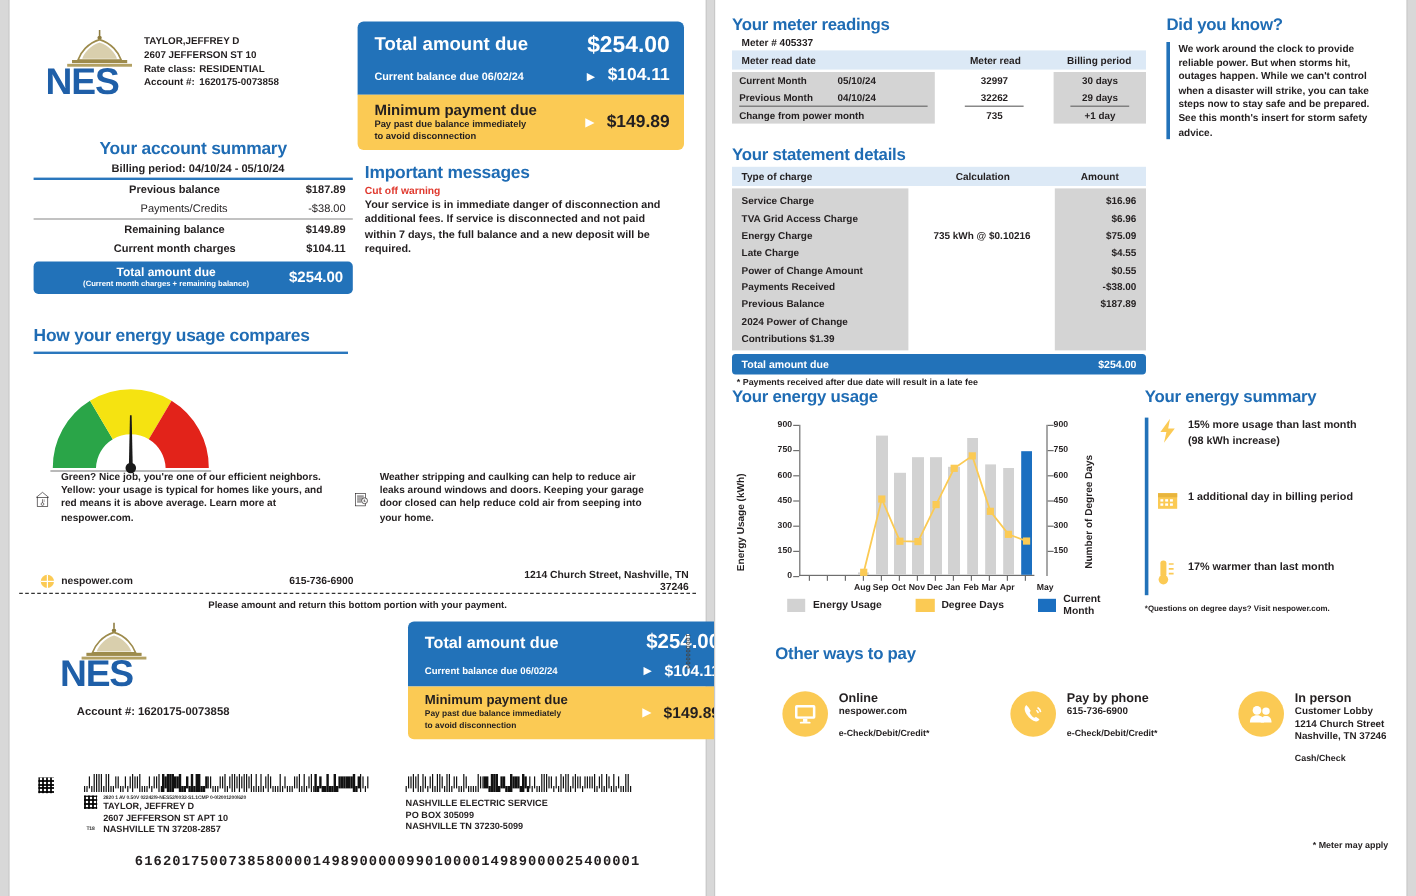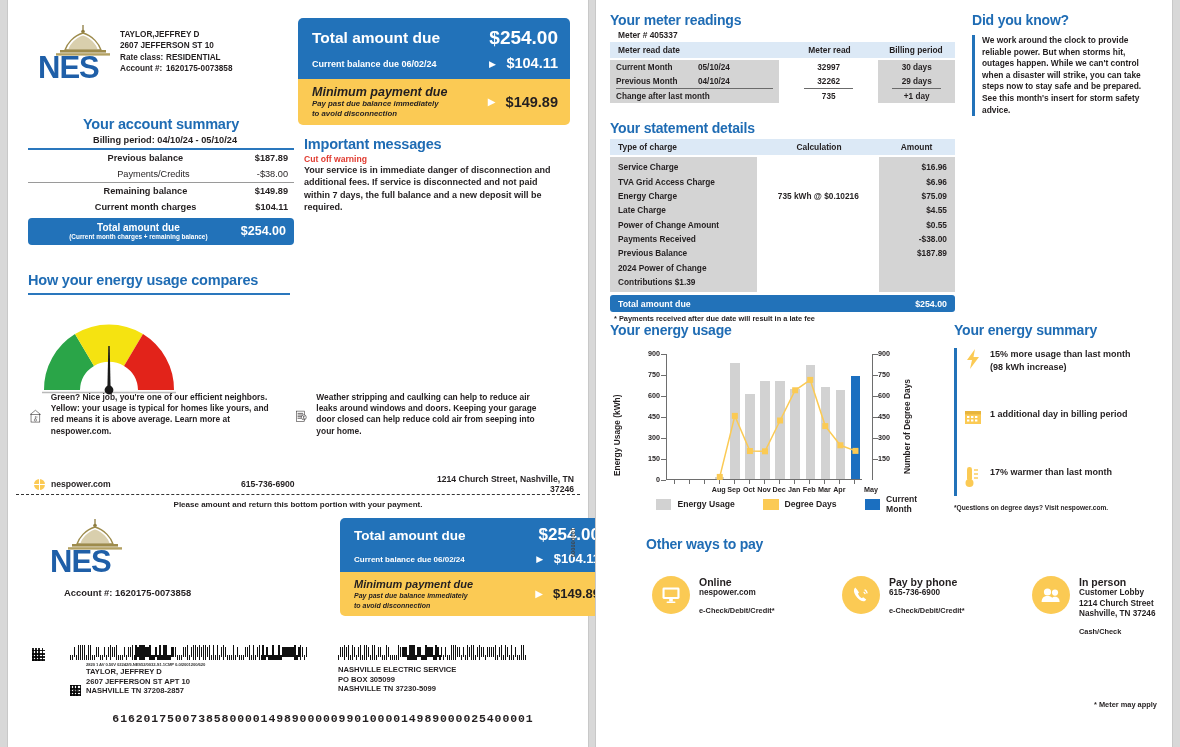--- a/index.html
+++ b/index.html
@@ -47,7 +47,7 @@
     background: #fbca54; color: #231f20; border-radius: 0 0 5px 5px;
     padding: 6px 12px 7px 14px; display: flex; align-items: center;
   }
-  .amt-gold .txt { flex: 1; font-style: italic; }
+  .amt-gold .txt { flex: 1; }
   .amt-gold .l1 { font-size: 12.5px; font-weight: bold; line-height: 14px; }
   .amt-gold .l2 { font-size: 7.8px; font-weight: bold; line-height: 9.5px; }
   .amt-gold .arrow { width: 28px; text-align: center; color: #fff; font-size: 10px; }

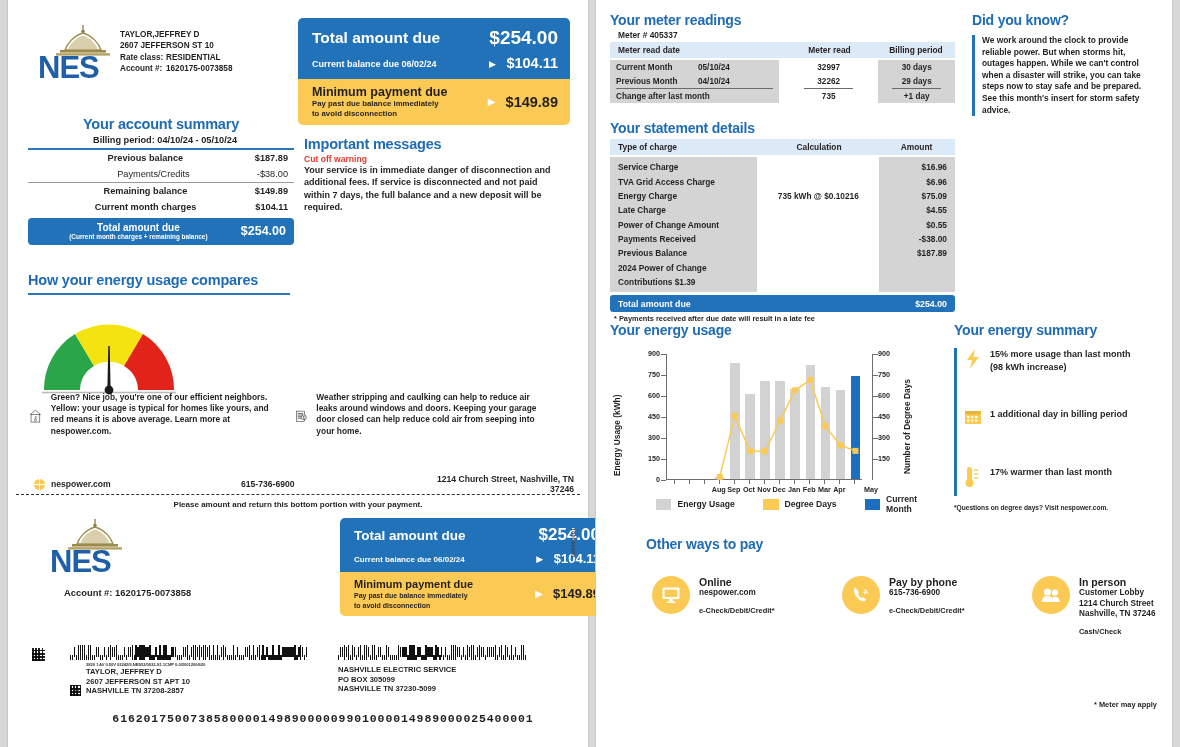--- a/index.html
+++ b/index.html
@@ -599,7 +599,7 @@
           </div>
         <div style="height:1px;background:#6b6b6b;margin:0 6px;"></div>
         <div class="mr-row">
-            <span>Change after last month</span>
+            <span>Change from power month</span>
           </div>
       </div>
       <div style="width:95px;text-align:center;">

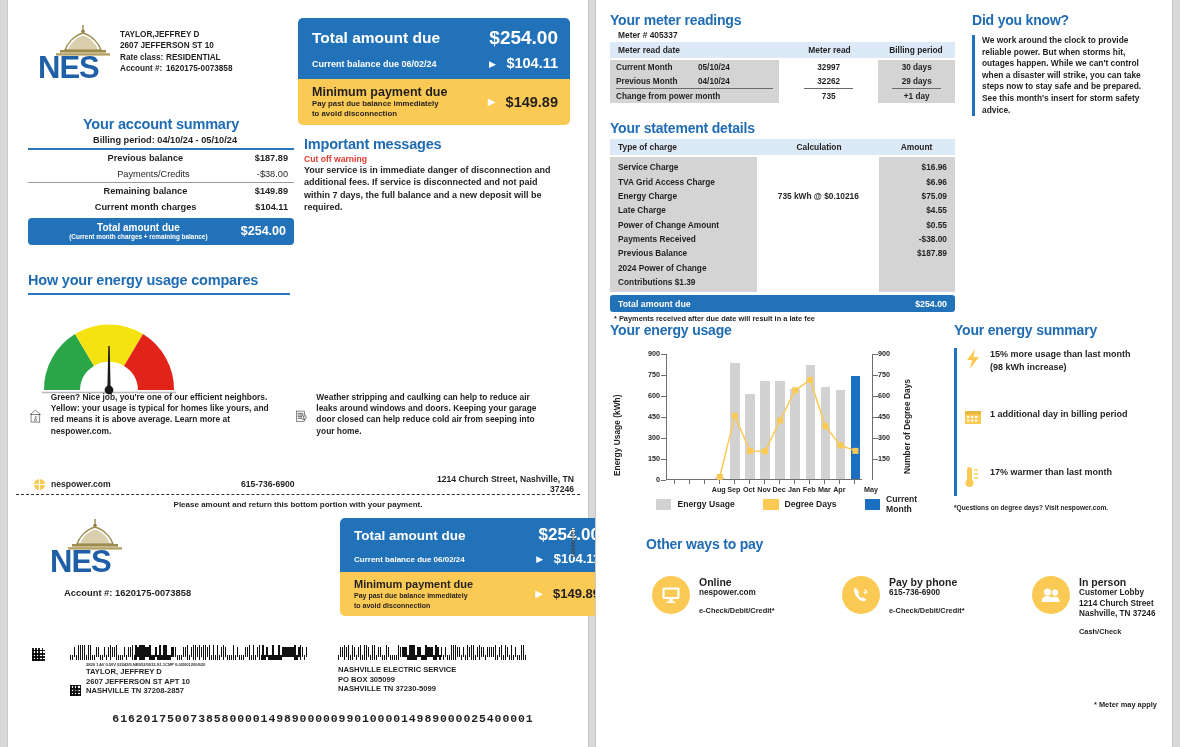--- a/index.html
+++ b/index.html
@@ -457,7 +457,7 @@
         <i style="width: 1.3px; height: 5px; margin-bottom: 0px;"></i>
         <i style="width: 1.3px; height: 10px; margin-bottom: 3px;"></i>
       </div>
-    <div style="display:flex;gap:5px;align-items:flex-end;margin-top:2px;">
+    <div style="display:flex;gap:5px;align-items:flex-start;margin-top:2px;">
       <div class="qr" style="width:11px;height:11px;margin-top:1px;"></div>
       <div>
         <div class="tinyline">2820 1 AV 0.50V    02242/9-NES52/0032-S1.1CMP  0-0/2001200/620</div>

